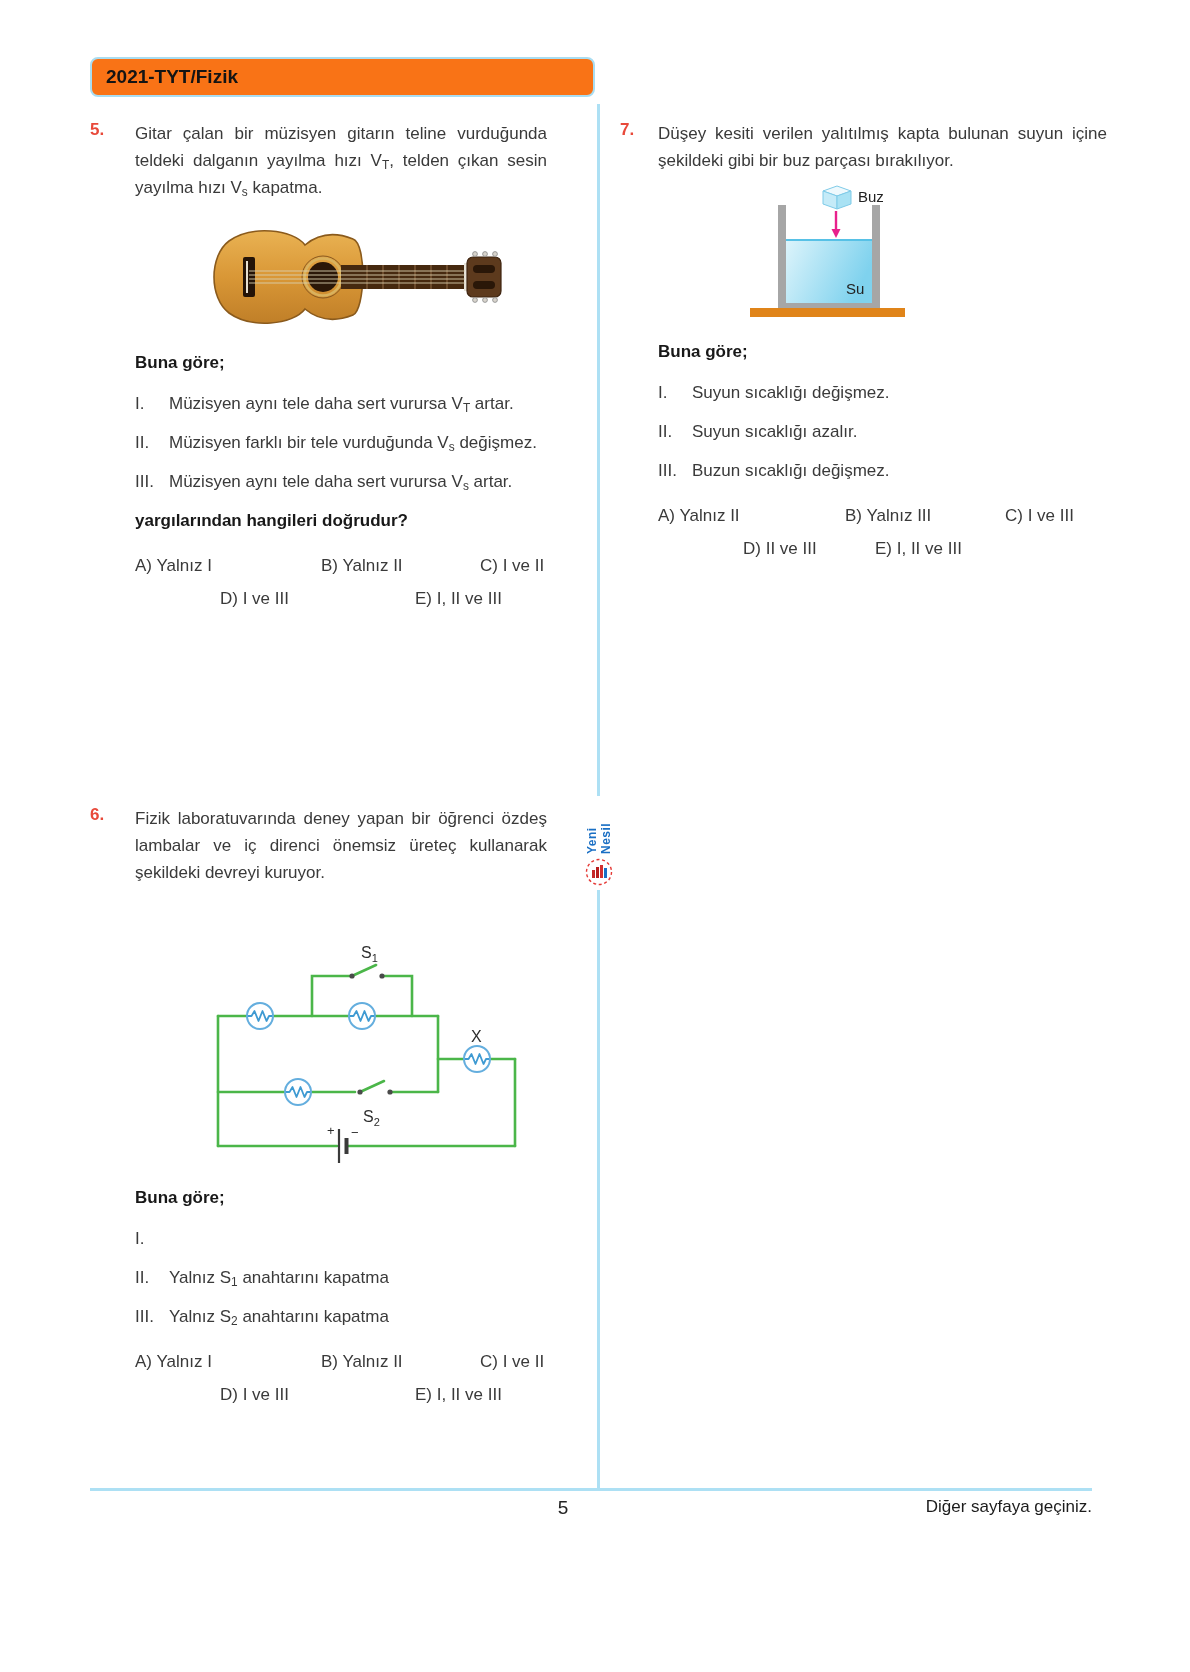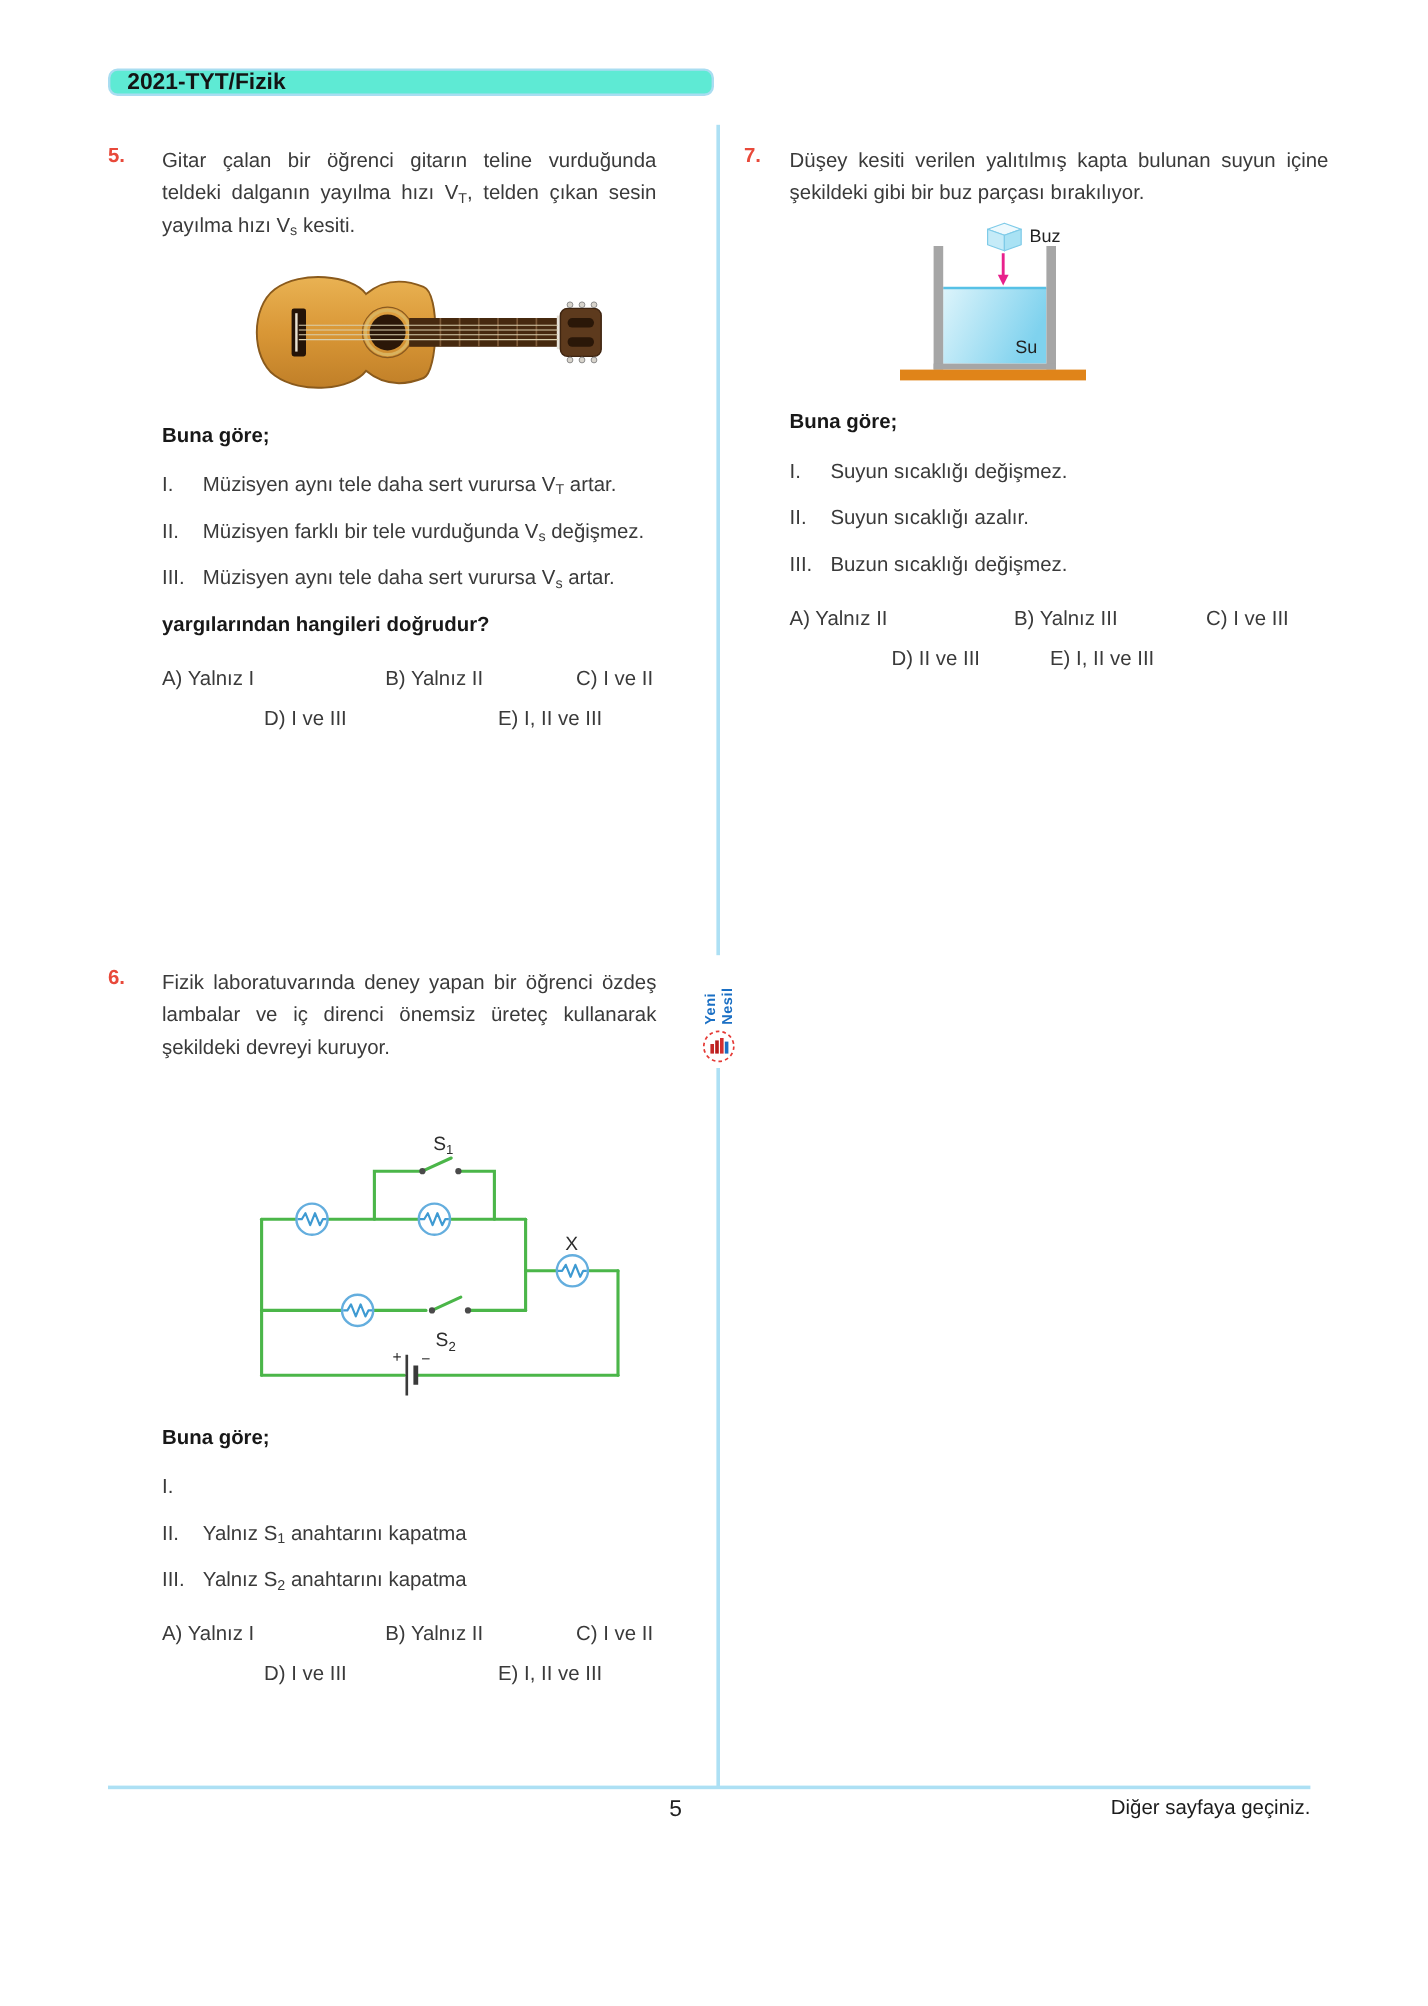--- a/index.html
+++ b/index.html
@@ -7,8 +7,8 @@
   .page { position:relative; width:1190px; height:1672px; background:#fff; color:#3a3a3a; overflow:hidden; }
 
   
-  .hbox { position:absolute; top:57px; height:23px; border:2px solid #a9ddf1; border-radius:8px;
-          background:#5eead4; display:flex; align-items:center; font-weight:bold; font-size:19px; color:#141414; }
+  .hbox { position:absolute; top:57px; height:40px; border:2px solid #a9ddf1; border-radius:8px;
+          background:#f97316; display:flex; align-items:center; font-weight:bold; font-size:19px; color:#141414; }
   .hbox-left  { left:90px;  width:505px; padding:0 14px; }
   .hbox-right { left:615px; width:477px; padding:0 14px; justify-content:flex-end; }
 

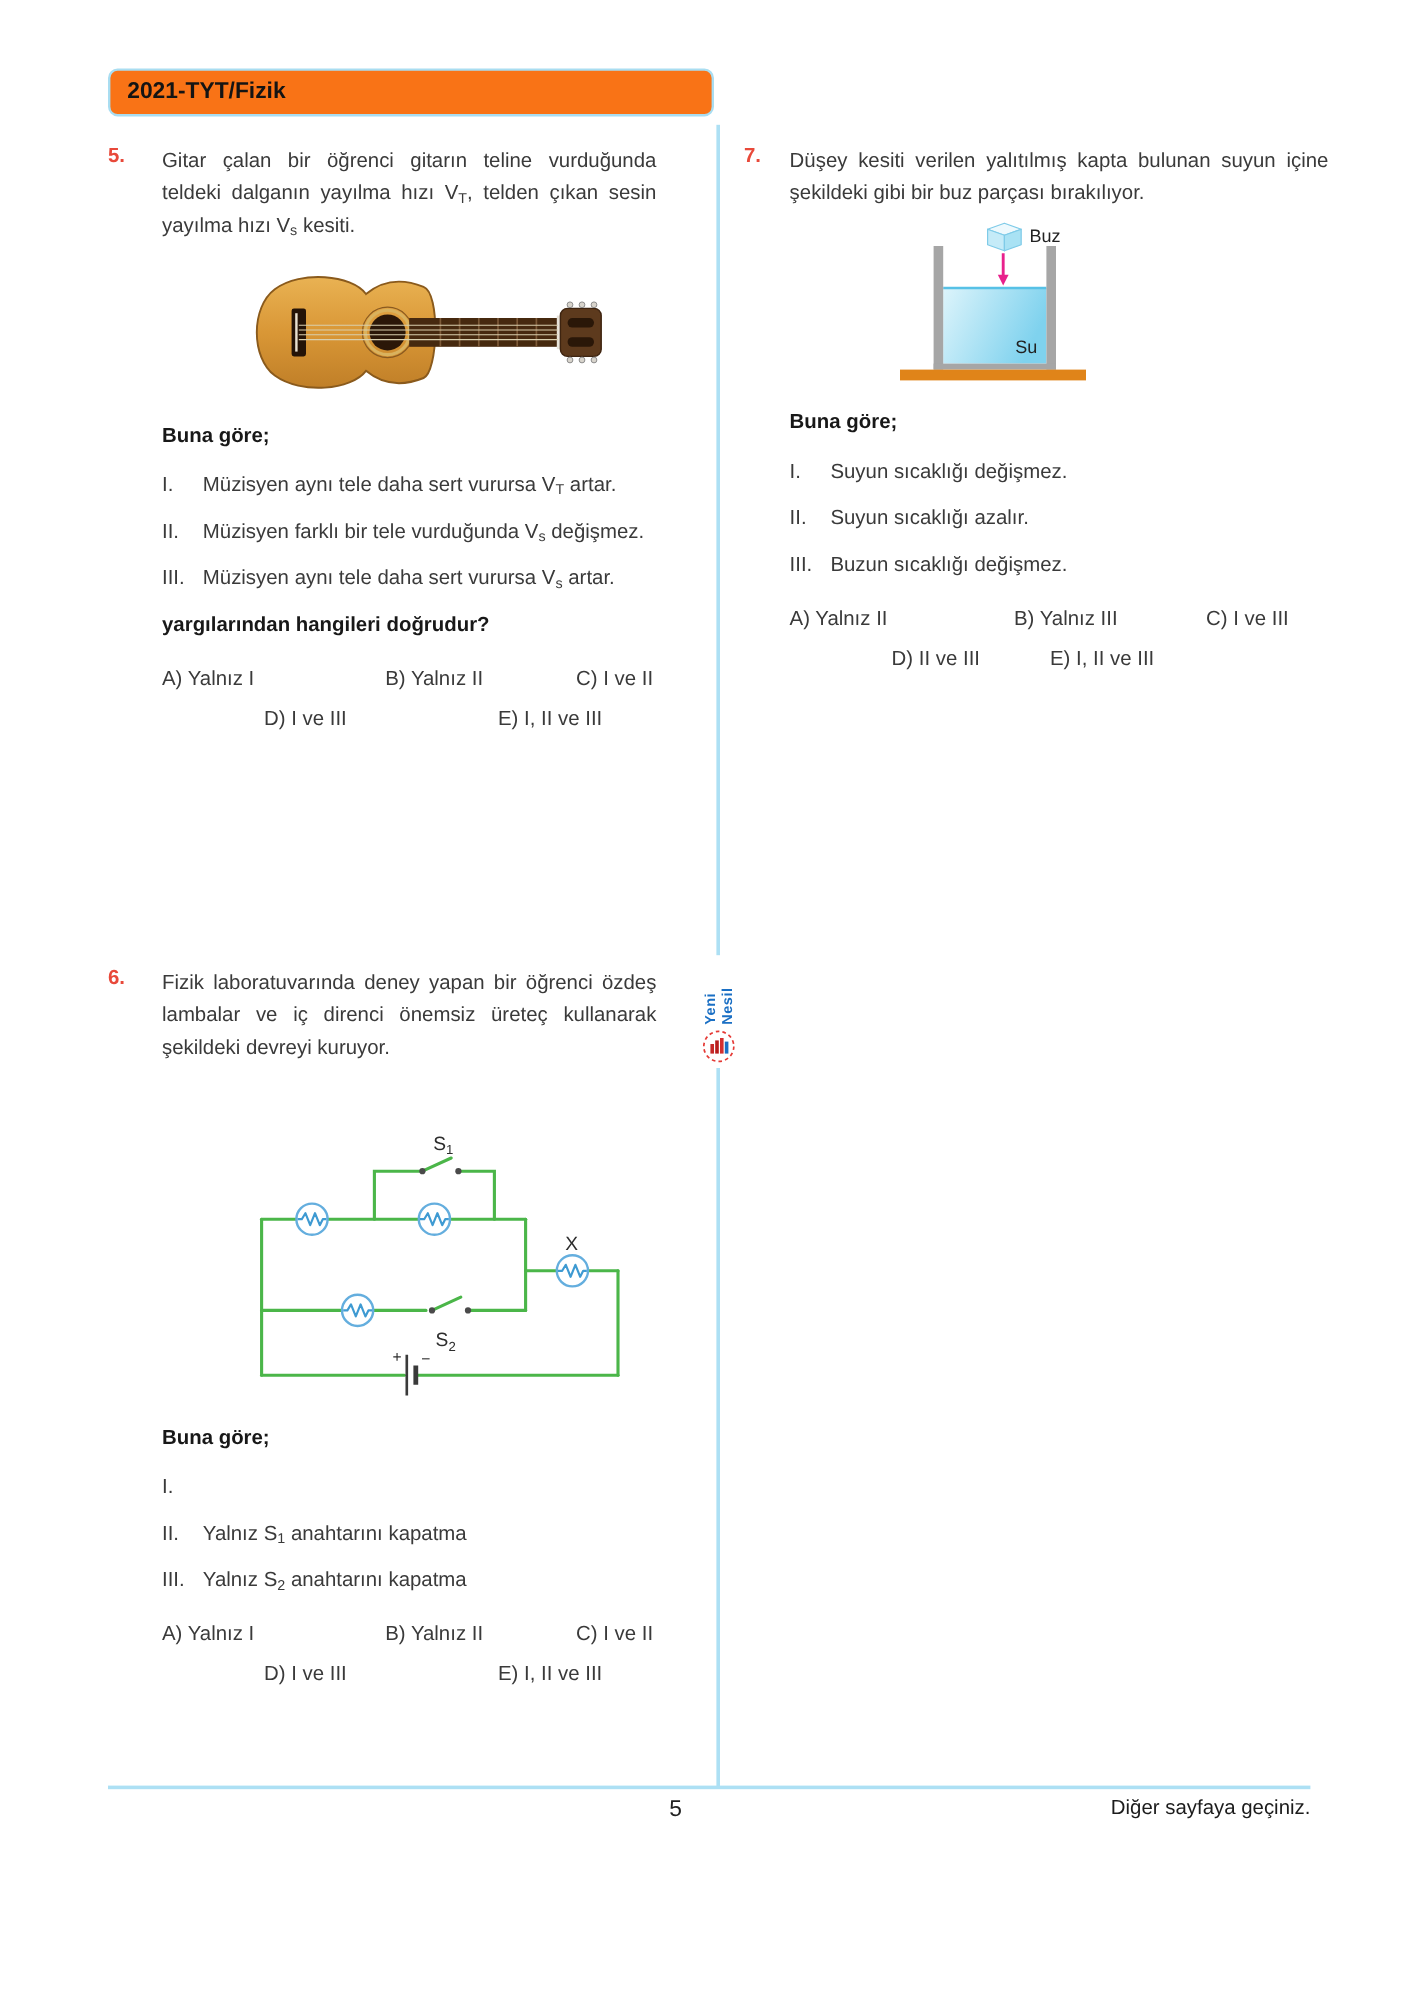--- a/index.html
+++ b/index.html
@@ -71,7 +71,7 @@
   <div class="question q-left" style="top:120px;">
     <div class="q-head">
       <span class="q-num">5.</span>
-      <div class="q-text"><span>Gitar çalan bir öğrenci gitarın teline vurduğunda teldeki dalganın yayılma hızı V</span><sub>T</sub><span>, telden çıkan sesin yayılma hızı V</span><sub>s</sub><span> kesiti.</span></div>
+      <div class="q-text"><span>Gitar çalan bir müzisyen gitarın teline vurduğunda teldeki dalganın yayılma hızı V</span><sub>T</sub><span>, telden çıkan sesin yayılma hızı V</span><sub>s</sub><span> kesiti.</span></div>
     </div>
 
     <svg class="figure" width="300" height="112" viewBox="0 0 300 112" style="margin:20px 0 0 115px;">

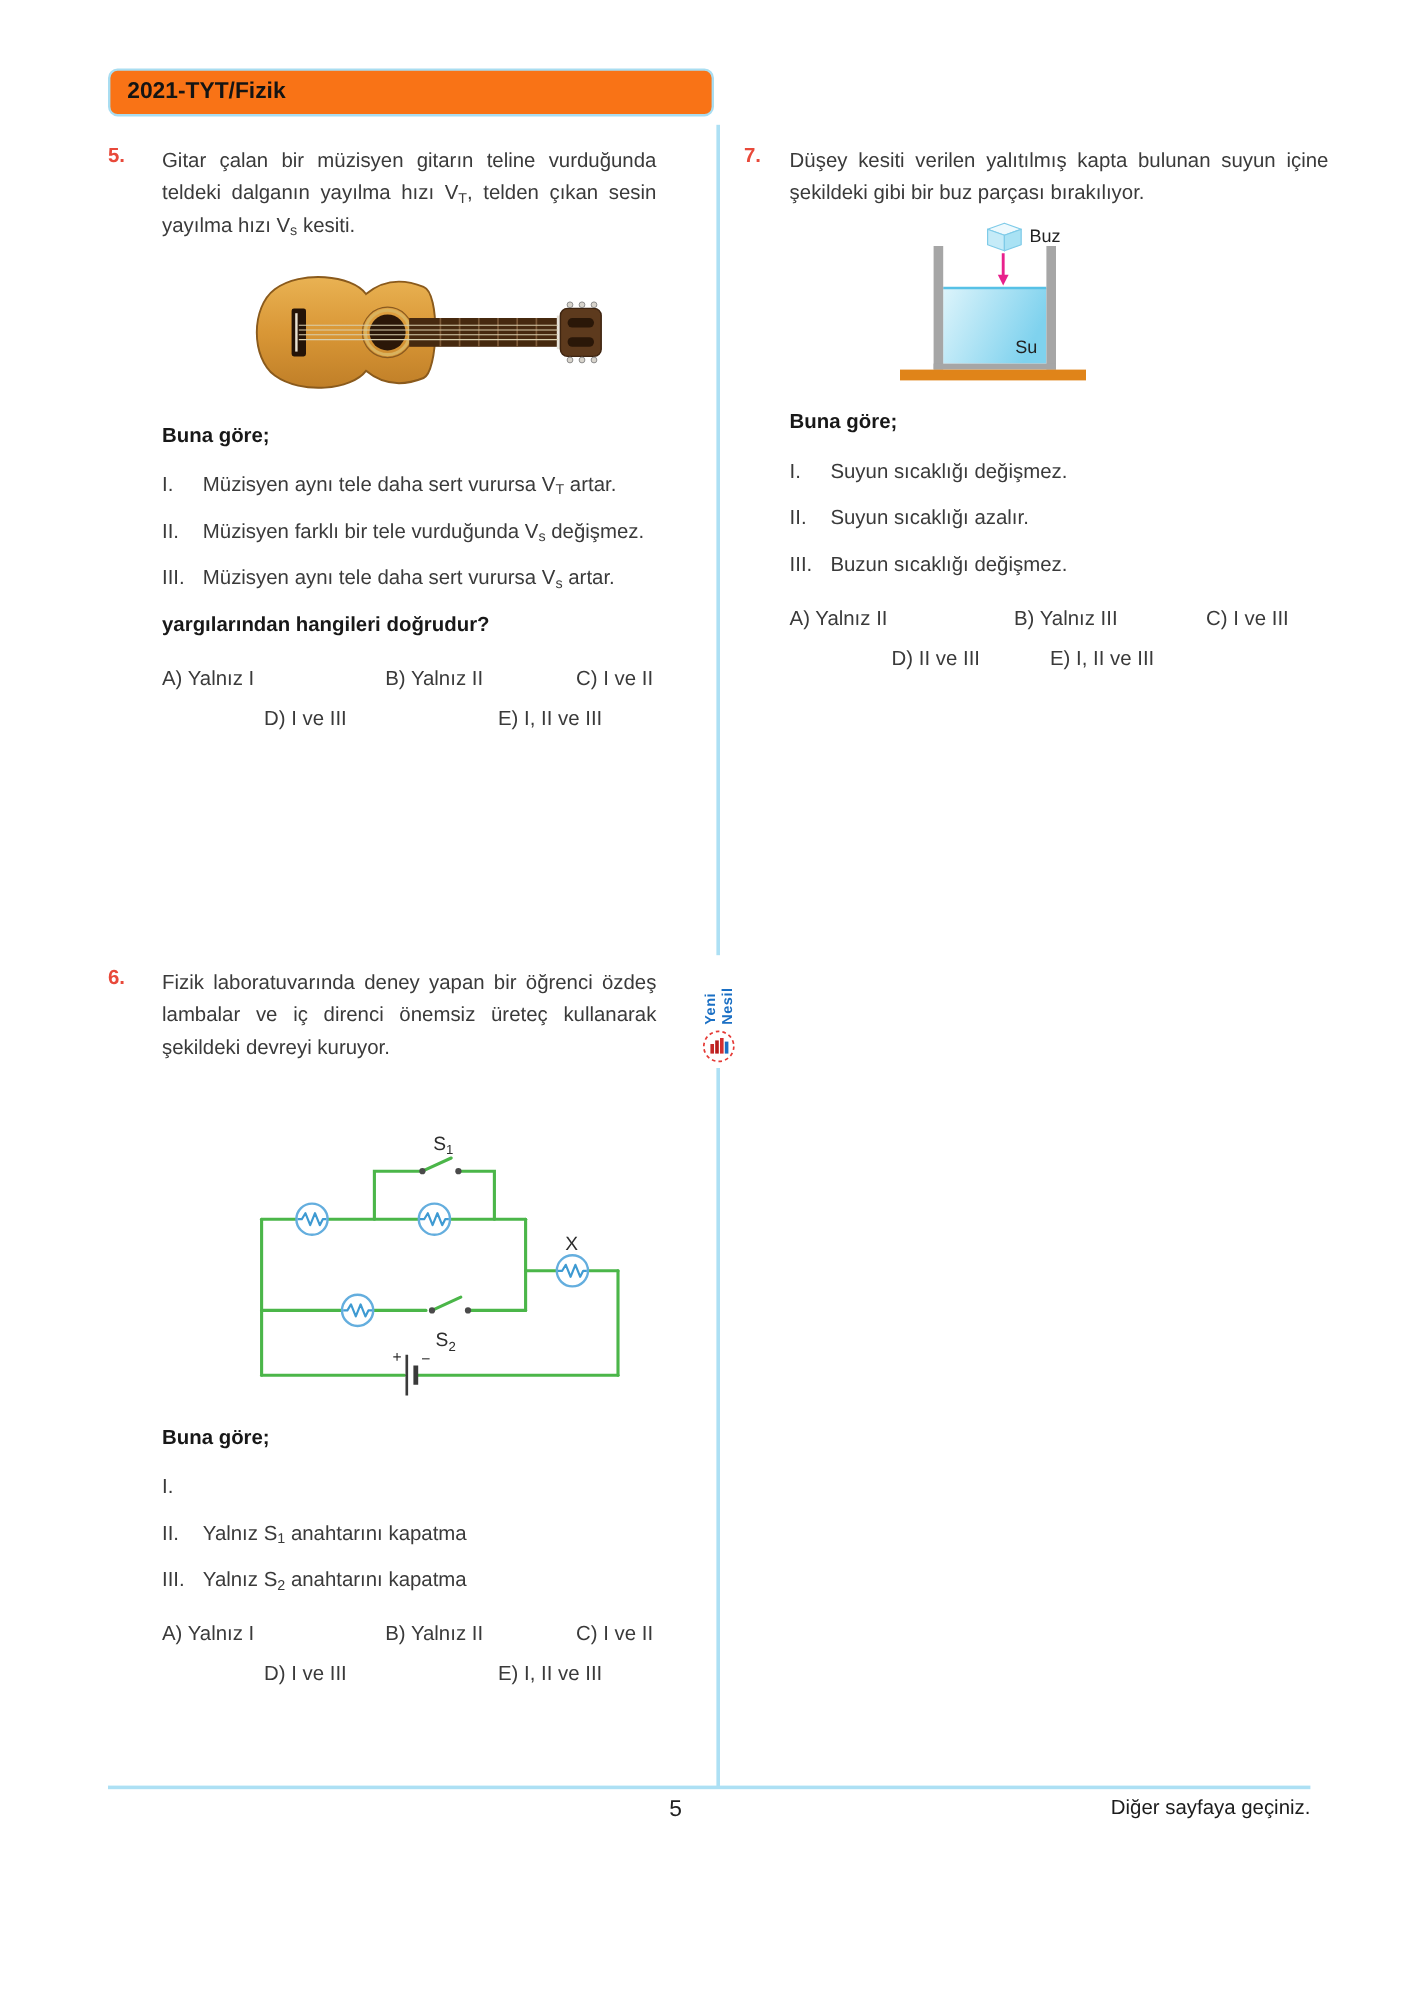--- a/index.html
+++ b/index.html
@@ -71,7 +71,7 @@
   <div class="question q-left" style="top:120px;">
     <div class="q-head">
       <span class="q-num">5.</span>
-      <div class="q-text"><span>Gitar çalan bir müzisyen gitarın teline vurduğunda teldeki dalganın yayılma hızı V</span><sub>T</sub><span>, telden çıkan sesin yayılma hızı V</span><sub>s</sub><span> kesiti.</span></div>
+      <div class="q-text"><span>Gitar çalan bir müzisyen gitarın teline vurduğunda teldeki dalganın yayılma hızı V</span><sub>T</sub><span>, telden çıkan sesin yayılma hızı V</span><sub>s</sub><span> kapatma.</span></div>
     </div>
 
     <svg class="figure" width="300" height="112" viewBox="0 0 300 112" style="margin:20px 0 0 115px;">

